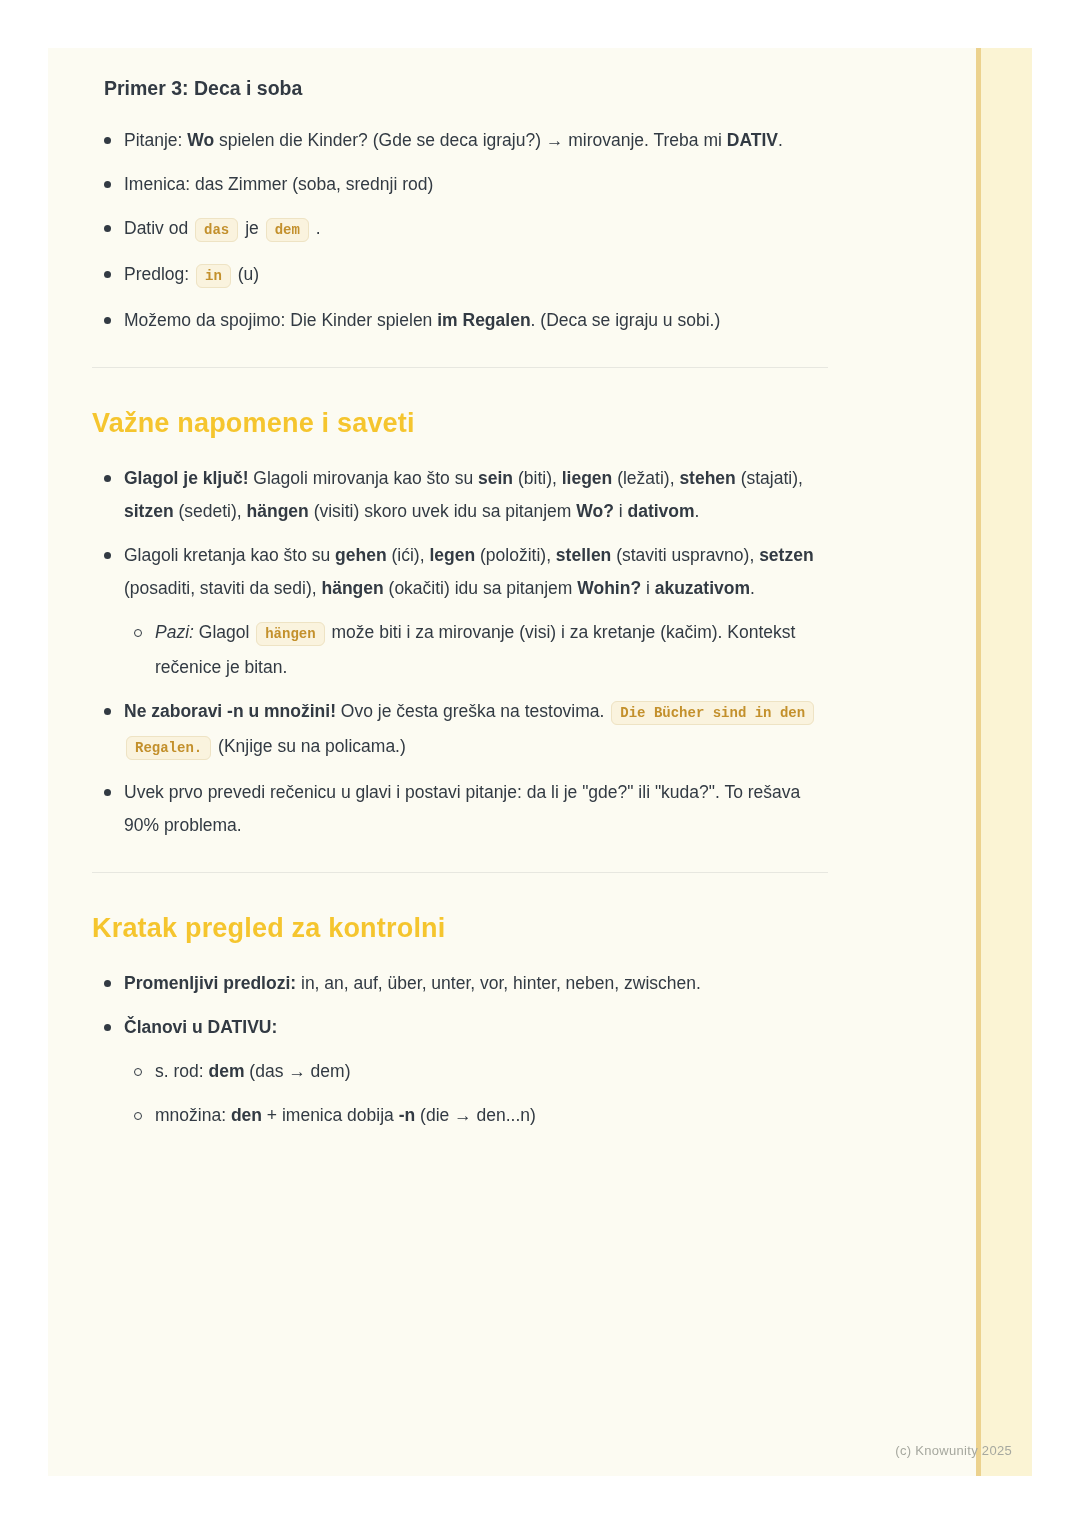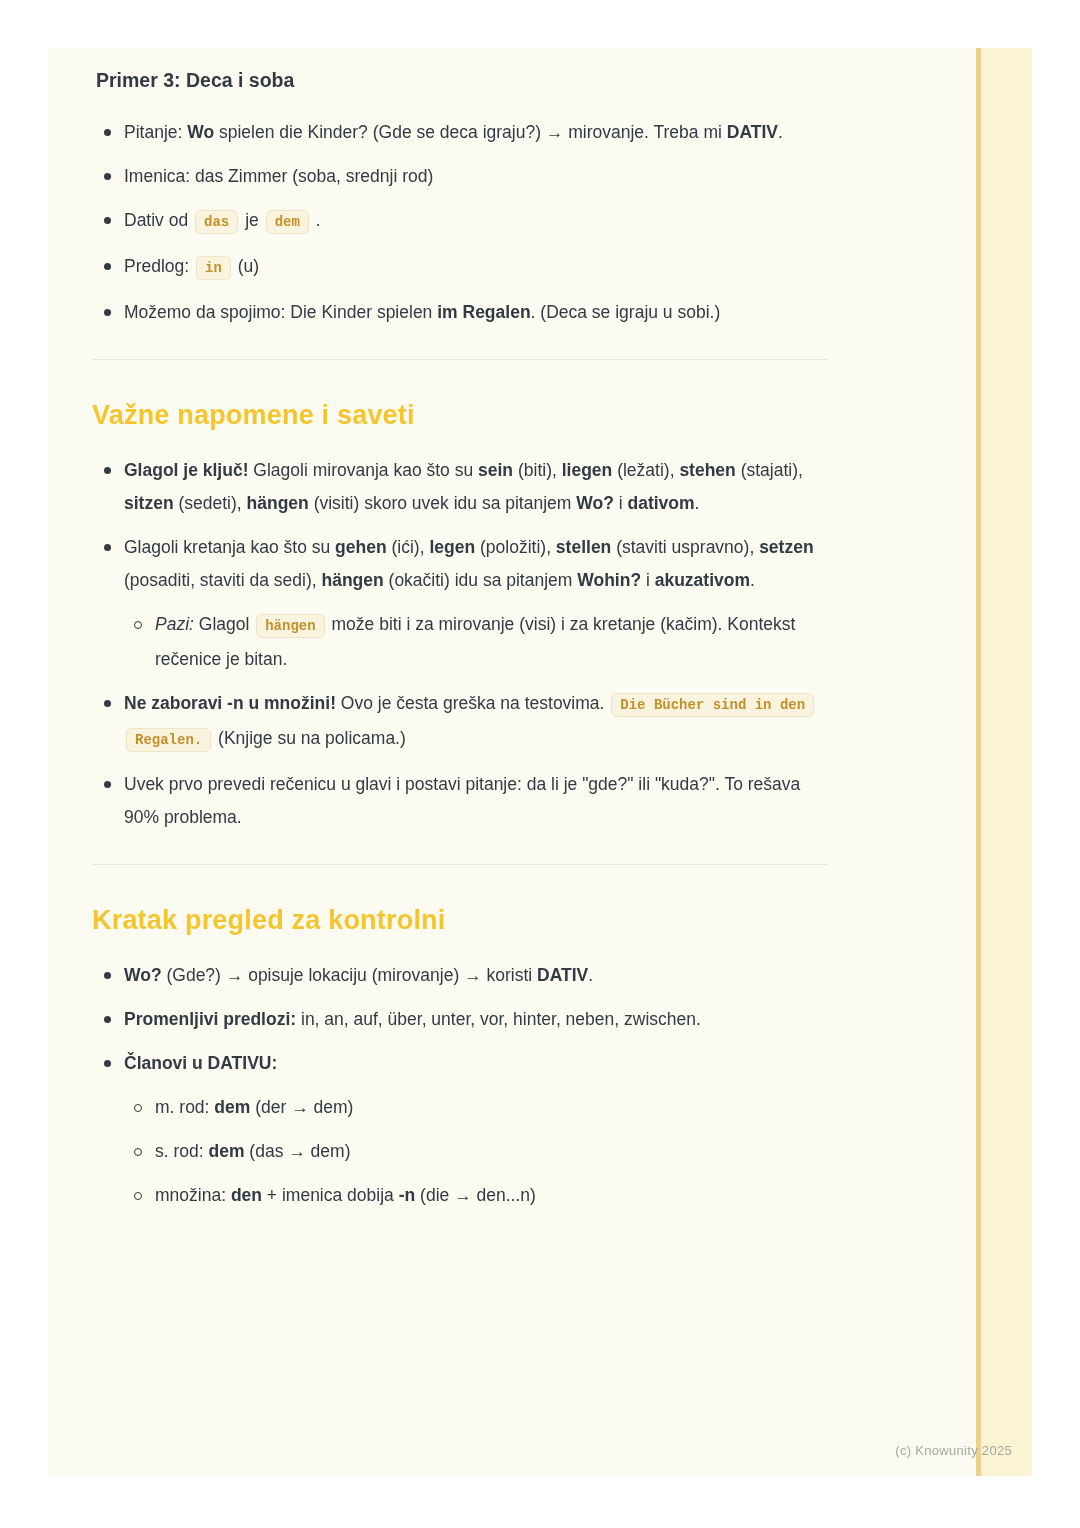--- a/index.html
+++ b/index.html
@@ -35,7 +35,7 @@
     color:var(--text-color);
   }
   .subsection-title{
-    font-size:19.5px;line-height:28px;font-weight:700;margin:4px;
+    font-size:19.5px;line-height:28px;font-weight:700;margin:12px;
     color:var(--text-color);
   }
   .section-title{

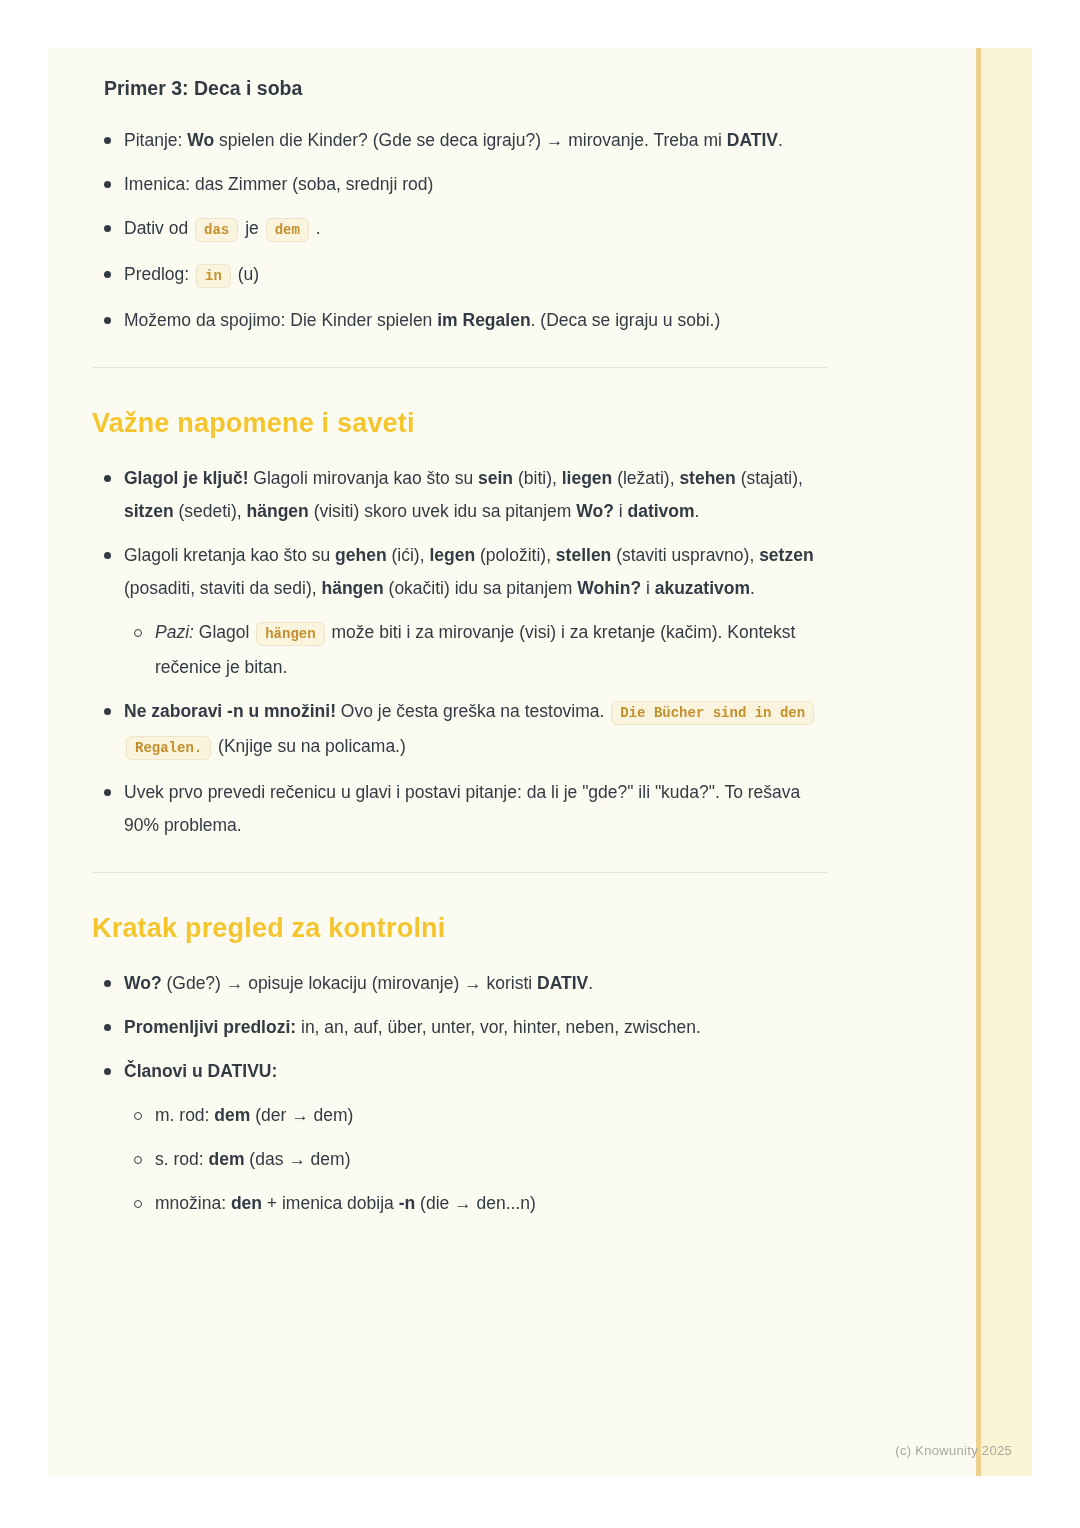--- a/index.html
+++ b/index.html
@@ -111,7 +111,6 @@
       <hr class="divider">
       <h2 class="section-title">Kratak pregled za kontrolni</h2>
       <ul class="lv1">
-        <li class="l1"><strong>Wo?</strong><span> (Gde?) → opisuje lokaciju (mirovanje) → koristi </span><strong>DATIV</strong><span>.</span></li>
         <li class="l1"><strong>Promenljivi predlozi:</strong><span> in, an, auf, über, unter, vor, hinter, neben, zwischen.</span></li>
         <li class="l1"><strong>Članovi u DATIVU:</strong><ul class="lv2">
             <li class="l2"><span>m. rod: </span><strong>dem</strong><span> (der → dem)</span></li>

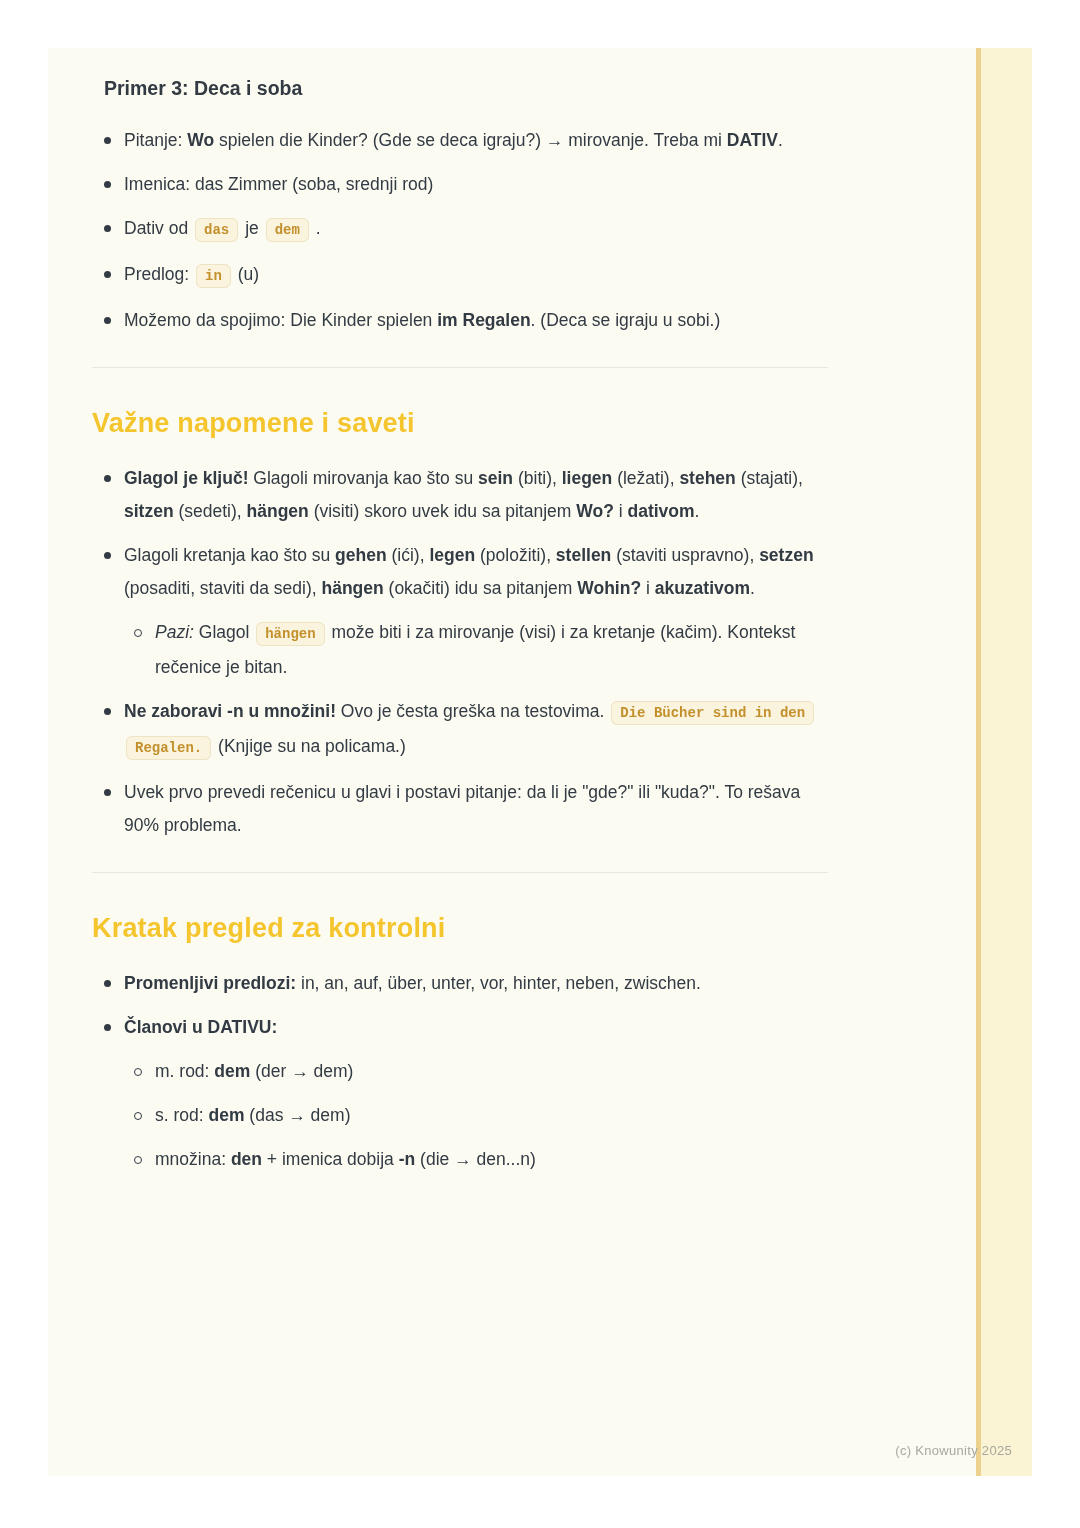--- a/index.html
+++ b/index.html
@@ -113,7 +113,6 @@
       <ul class="lv1">
         <li class="l1"><strong>Promenljivi predlozi:</strong><span> in, an, auf, über, unter, vor, hinter, neben, zwischen.</span></li>
         <li class="l1"><strong>Članovi u DATIVU:</strong><ul class="lv2">
-            <li class="l2"><span>m. rod: </span><strong>dem</strong><span> (der → dem)</span></li>
             <li class="l2"><span>s. rod: </span><strong>dem</strong><span> (das → dem)</span></li>
             <li class="l2"><span>množina: </span><strong>den</strong><span> + imenica dobija </span><strong>-n</strong><span> (die → den...n)</span></li>
           </ul></li>

